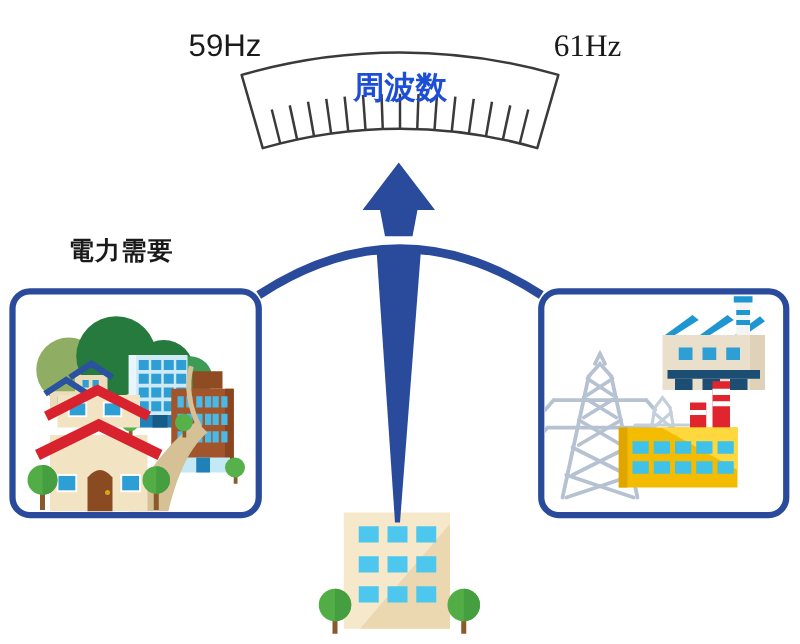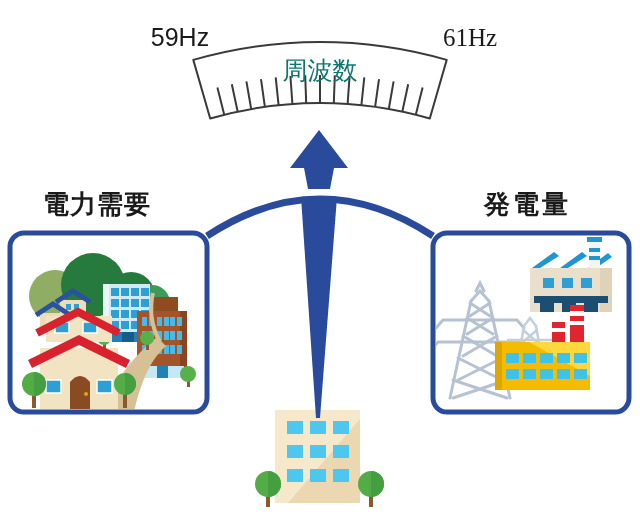--- a/index.html
+++ b/index.html
@@ -8,7 +8,7 @@
   .stage{position:absolute;left:0;top:0;width:640px;height:515px;}
   .label{position:absolute;text-align:center;color:#1a1a1a;line-height:1.1;white-space:nowrap;}
   .hz{font-size:25px;font-weight:500;}
-  .face-label{font-size:25px;color:#0f766e;}
+  .face-label{font-size:25px;color:#1d4ed8;font-weight:bold;}
   .box-title{font-size:26px;font-weight:bold;letter-spacing:1px;}
 </style>
 </head>

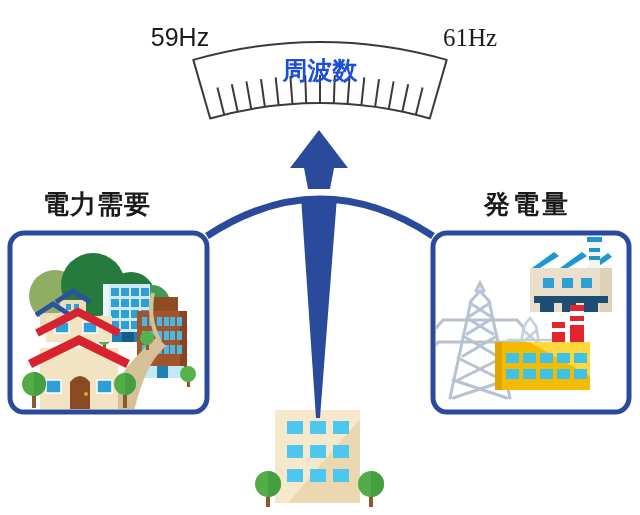--- a/index.html
+++ b/index.html
@@ -9,7 +9,7 @@
   .label{position:absolute;text-align:center;color:#1a1a1a;line-height:1.1;white-space:nowrap;}
   .hz{font-size:25px;font-weight:500;}
   .face-label{font-size:25px;color:#1d4ed8;font-weight:bold;}
-  .box-title{font-size:26px;font-weight:bold;letter-spacing:1px;}
+  .box-title{font-size:20px;font-weight:bold;letter-spacing:1px;}
 </style>
 </head>
 <body>

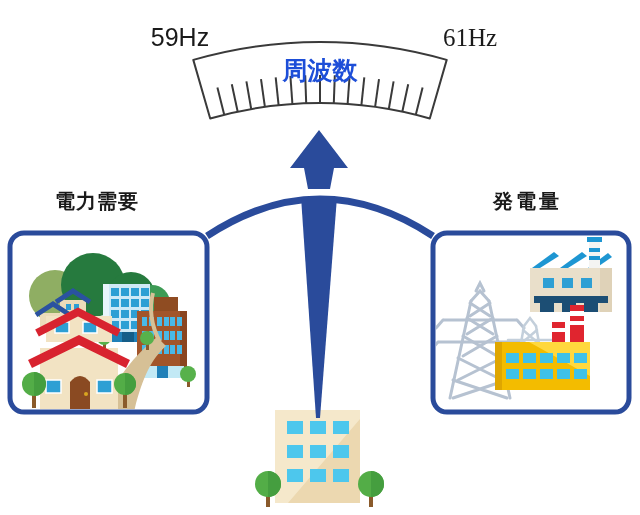--- a/index.html
+++ b/index.html
@@ -263,7 +263,6 @@
   <div class="label hz" style="left:420px;top:24px;width:100px;font-family:Liberation Serif, serif;">61Hz</div>
   <div class="label face-label" style="left:255px;top:57px;width:130px;">周波数</div>
   <div class="label box-title" style="left:16px;top:190px;width:162px;">電力需要</div>
-  <div class="label box-title" style="left:445px;top:190px;width:165px;letter-spacing:3px;">発電量</div>
 </div>
 
 </body></html>

